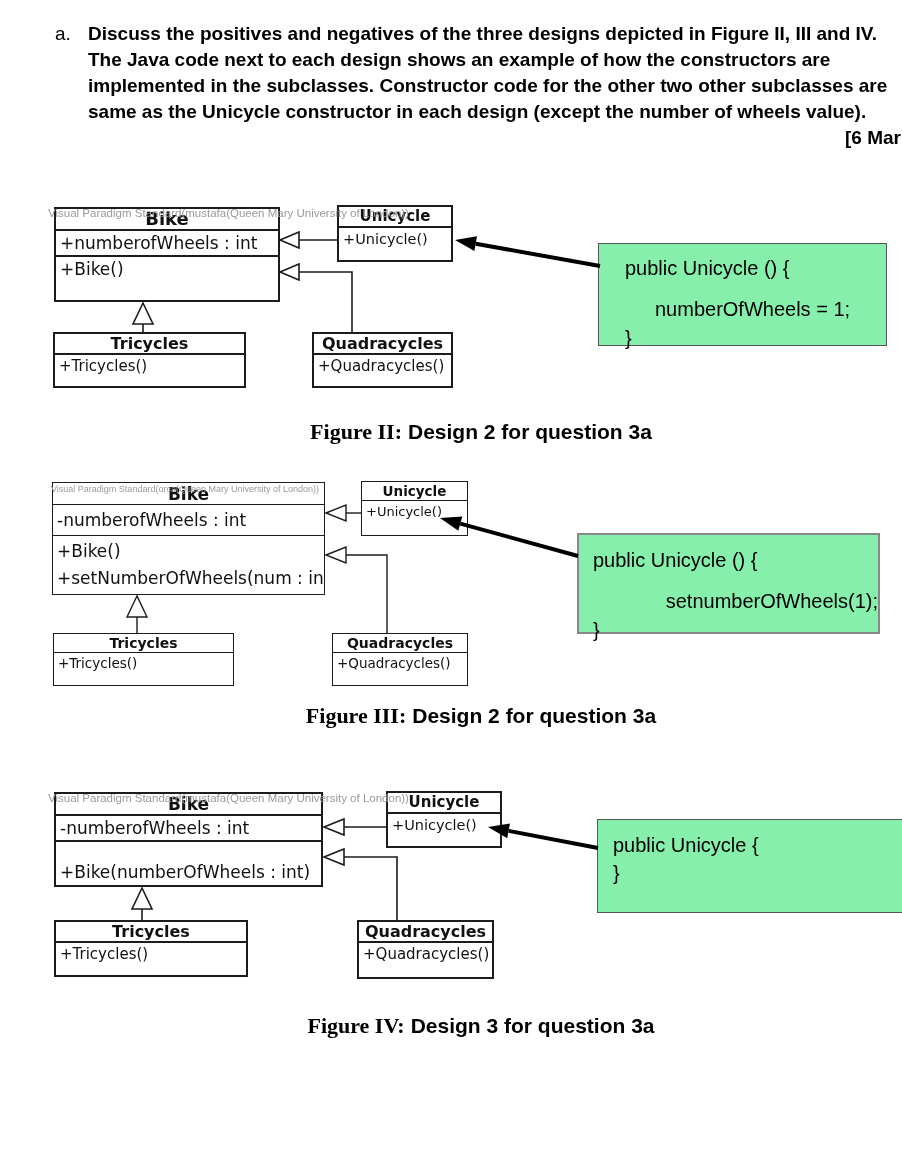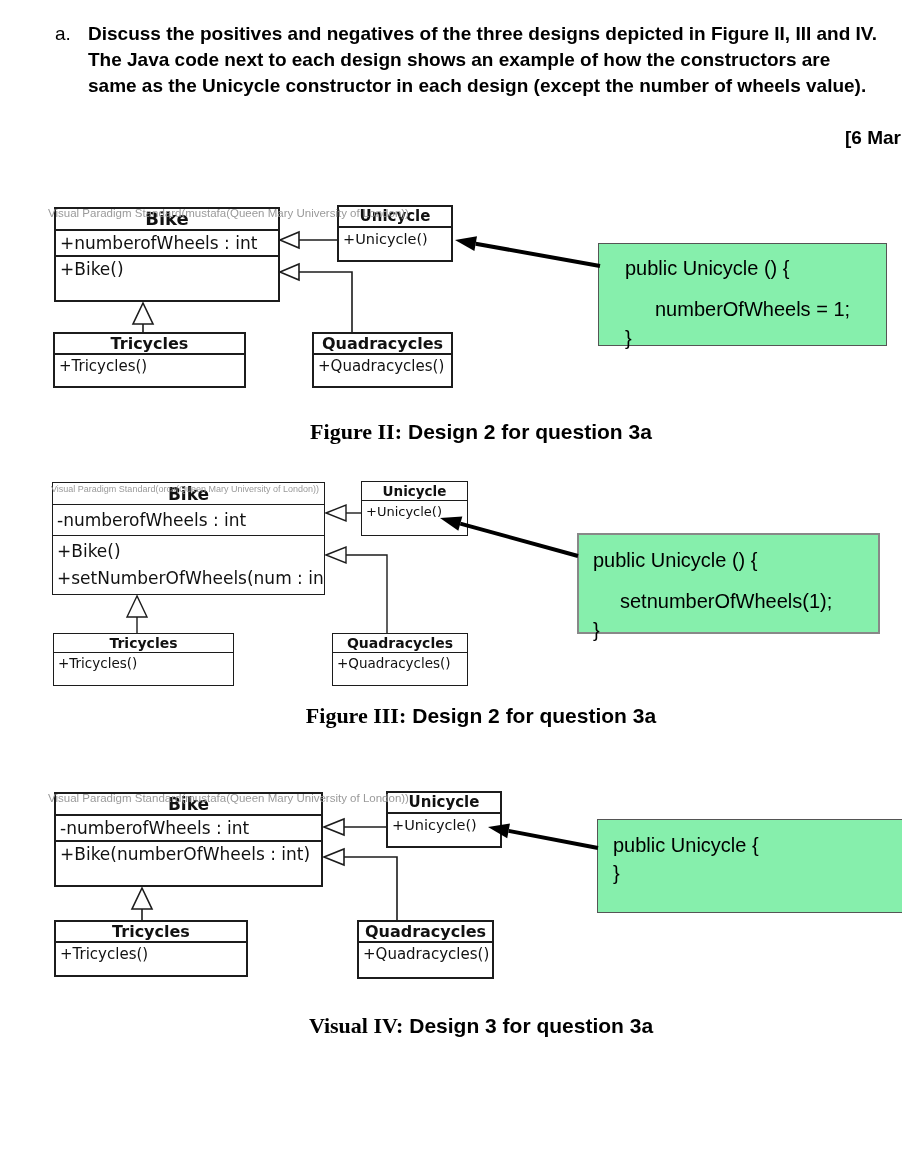--- a/index.html
+++ b/index.html
@@ -45,6 +45,7 @@
   <div class="qlines" style="left:88px;top:21px;">
     <div class="qline">Discuss the positives and negatives of the three designs depicted in Figure II, III and IV.</div>
     <div class="qline">The Java code next to each design shows an example of how the constructors are</div>
+    <div class="qline">implemented in the subclasses. Constructor code for the other two other subclasses are</div>
     <div class="qline">same as the Unicycle constructor in each design (except the number of wheels value).</div>
   </div>
   <div class="marks" style="left:845px;top:127px;">[6 Marks]</div>

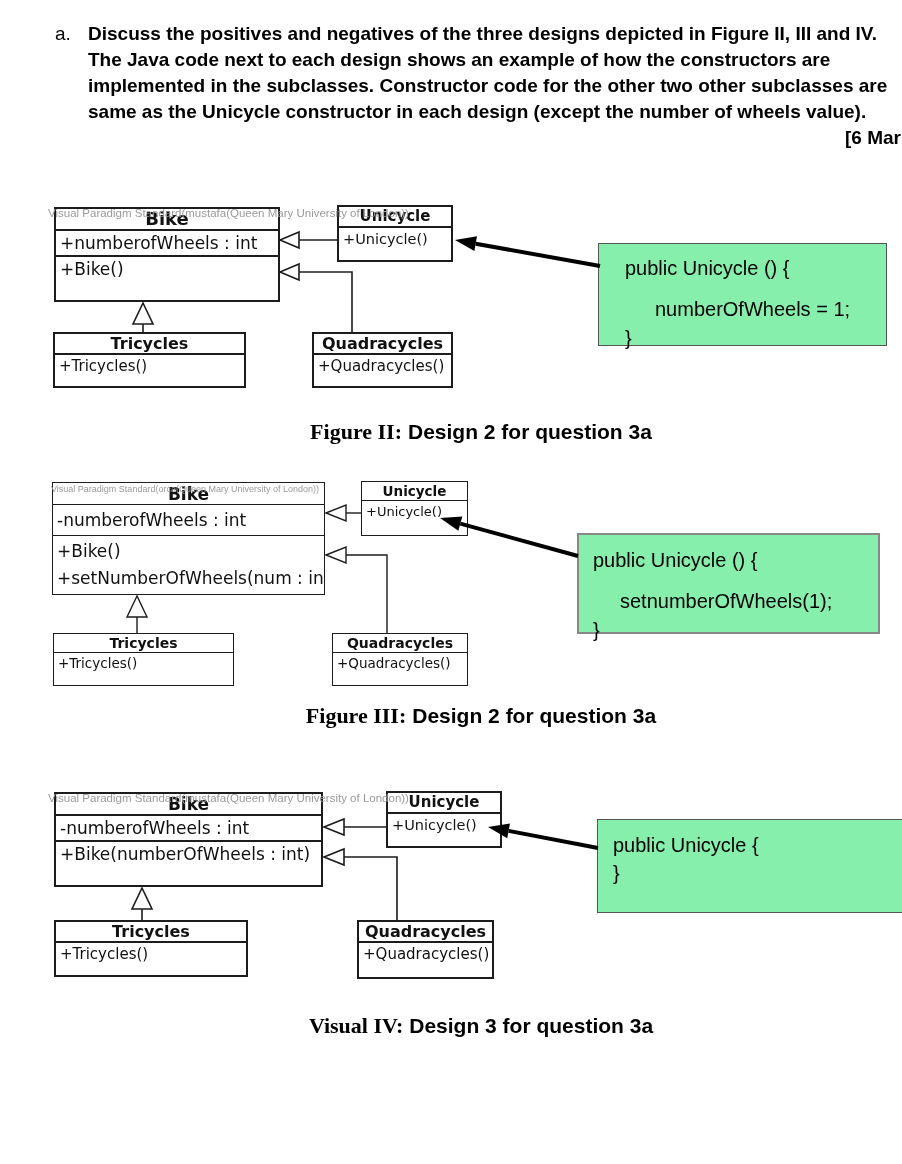--- a/index.html
+++ b/index.html
@@ -111,7 +111,7 @@
 
   <div class="codebox" style="left:577px;top:533px;width:303px;height:101px;padding:11px 0 0 14px;border-width:2px;border-color:#888;">
     <div>public Unicycle () {</div>
-    <div class="ind" style="padding-left:27px;">setnumberOfWheels(1);</div>
+    <div class="ind" style="padding-left:27px;text-align:right;">setnumberOfWheels(1);</div>
     <div>}</div>
   </div>
 

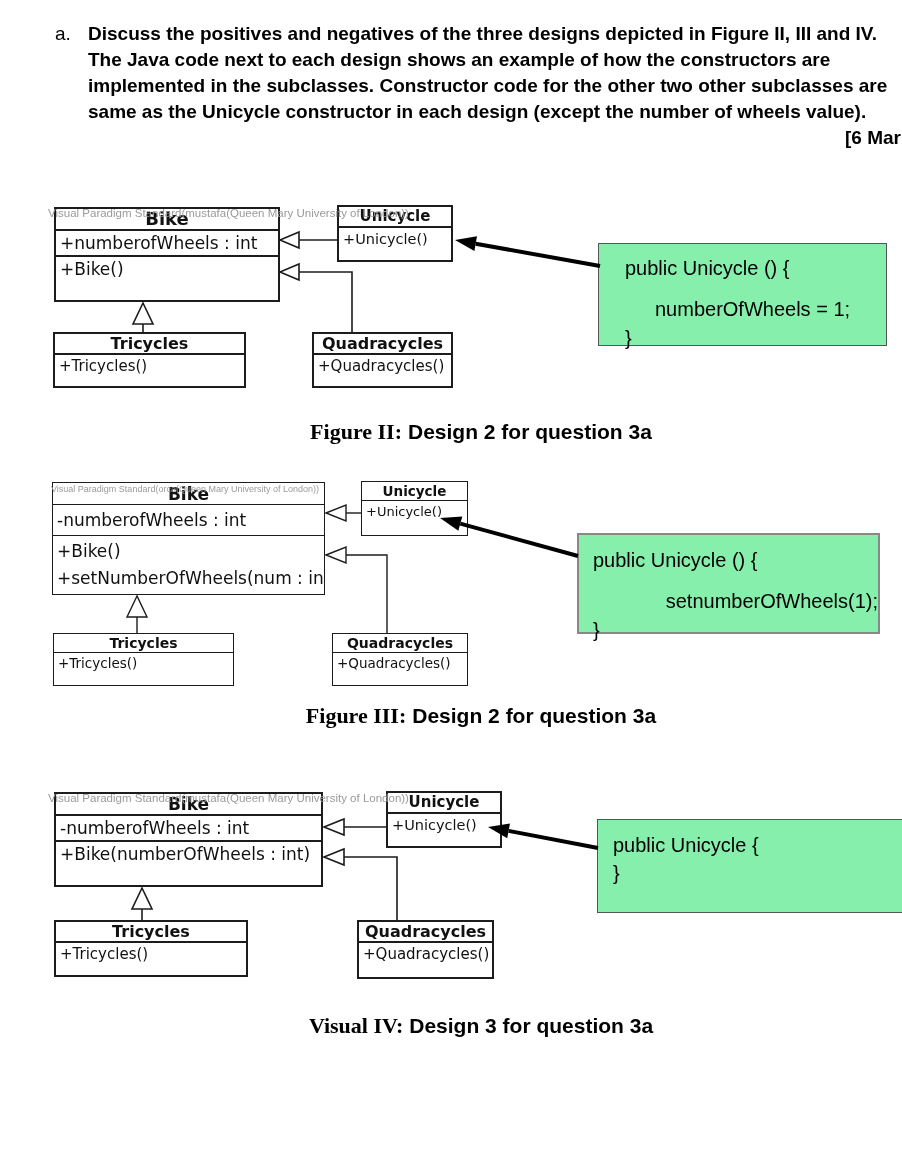--- a/index.html
+++ b/index.html
@@ -124,7 +124,7 @@
   <div class="ubox" style="left:54px;top:792px;width:269px;height:95px;">
     <div class="utitle" style="height:20px;line-height:20px;font-size:17px;">Bike</div>
     <div class="ucomp" style="height:22px;line-height:22px;font-size:17px;border-bottom:2px solid #1c1c1c;">-numberofWheels : int</div>
-    <div class="ucomp" style="font-size:17px;line-height:23px;">+Bike(numberOfWheels : int)</div>
+    <div class="ucomp" style="font-size:17px;line-height:23px;margin-top:18px;">+Bike(numberOfWheels : int)</div>
   </div>
 
   <div class="ubox" style="left:386px;top:791px;width:116px;height:57px;">

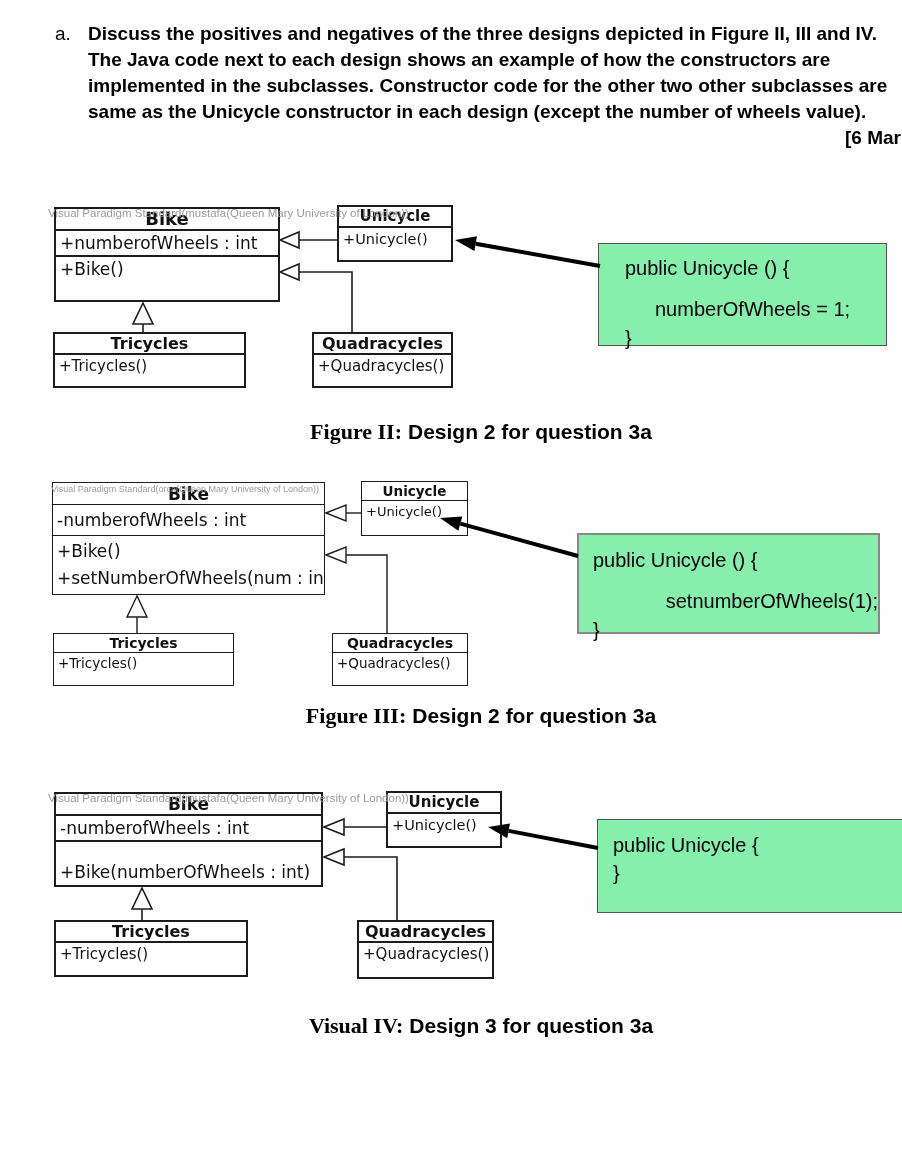--- a/index.html
+++ b/index.html
@@ -148,7 +148,7 @@
   </div>
 
   <div class="caption" style="top:1013px;">
-    <span class="cap-serif">Visual IV:</span><span class="cap-sans">Design 3 for question 3a</span>
+    <span class="cap-serif">Figure IV:</span><span class="cap-sans">Design 3 for question 3a</span>
   </div>
 
   <svg class="overlay" width="902" height="1164" viewBox="0 0 902 1164">

